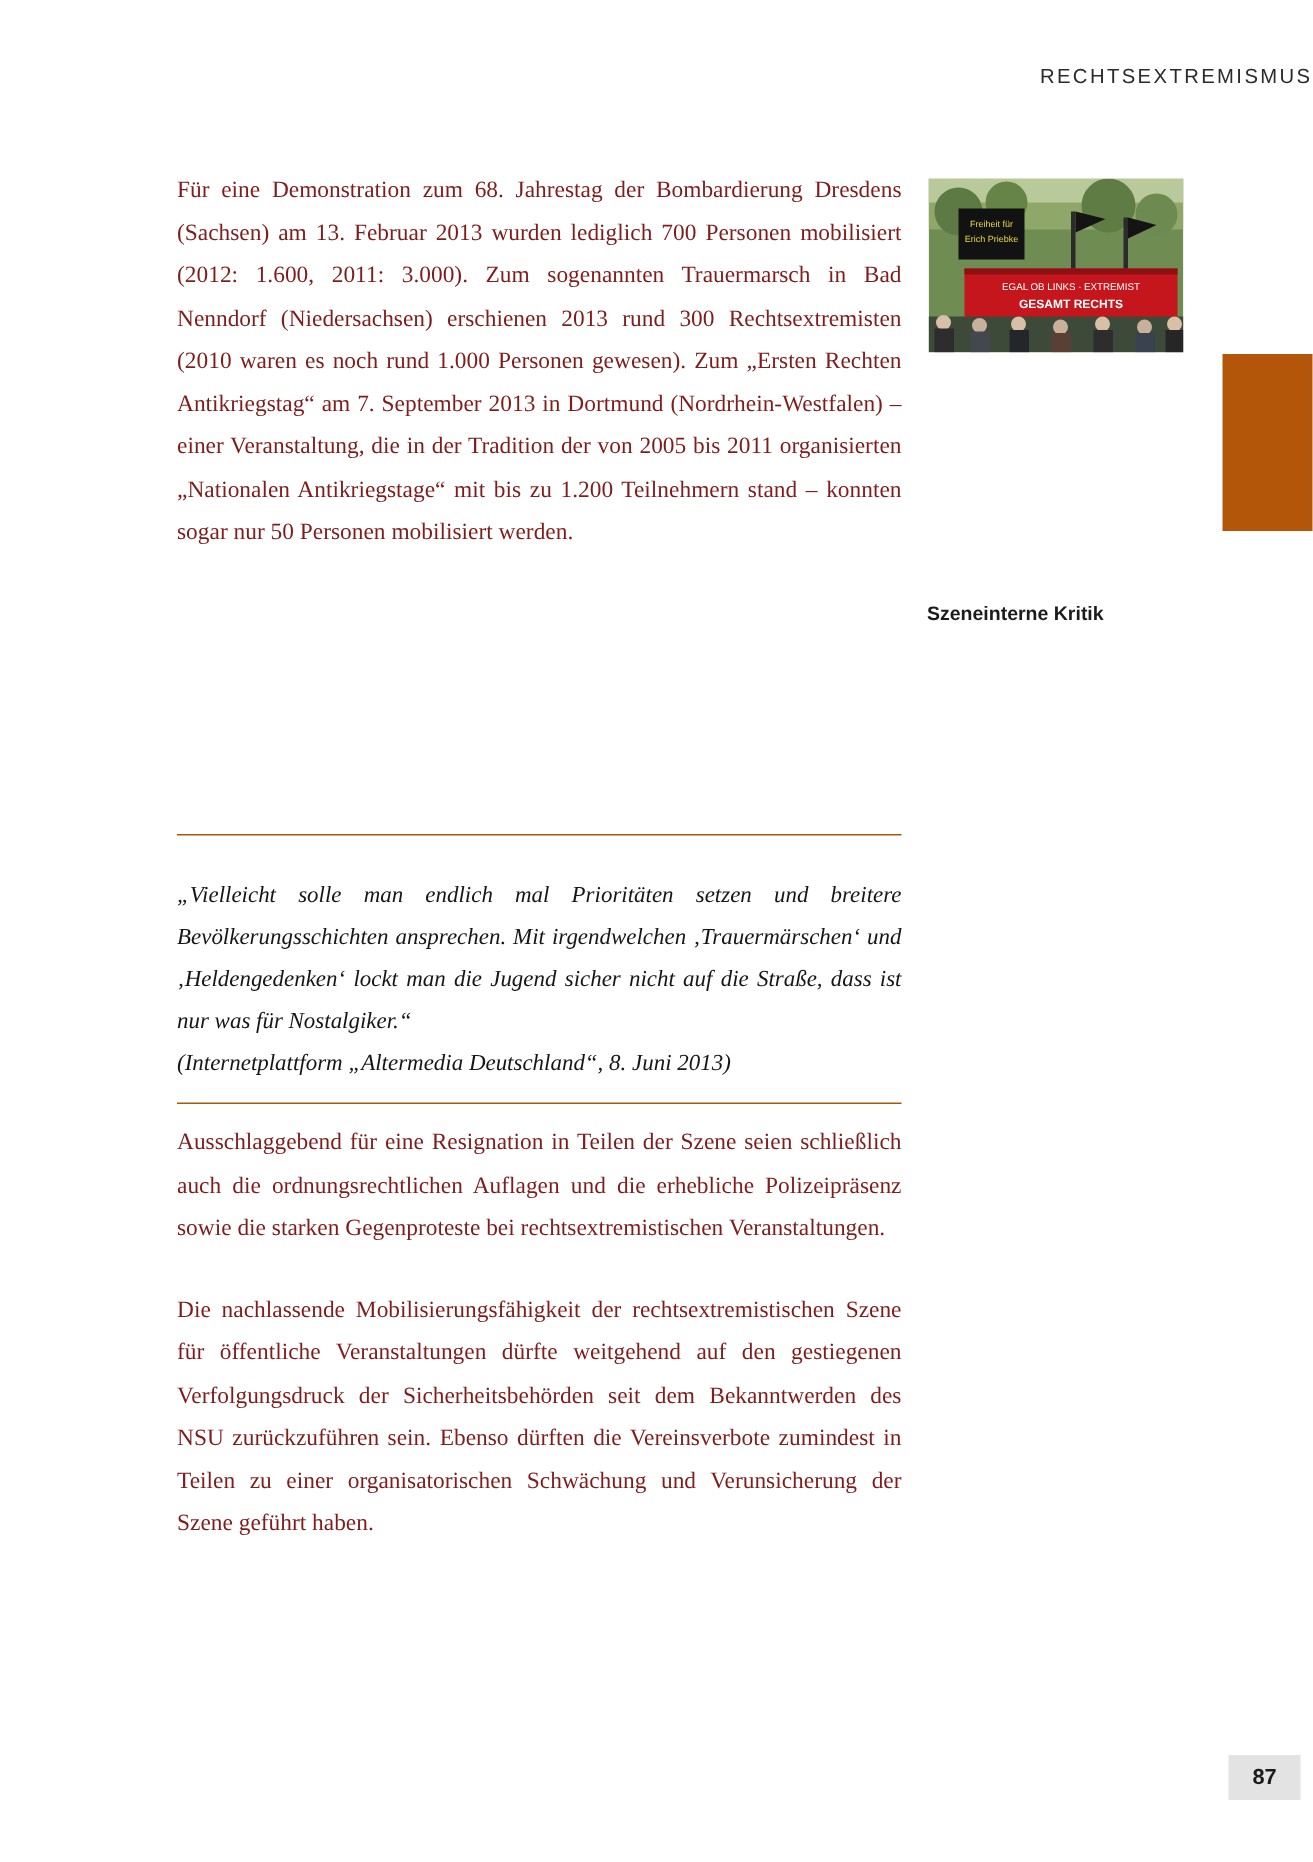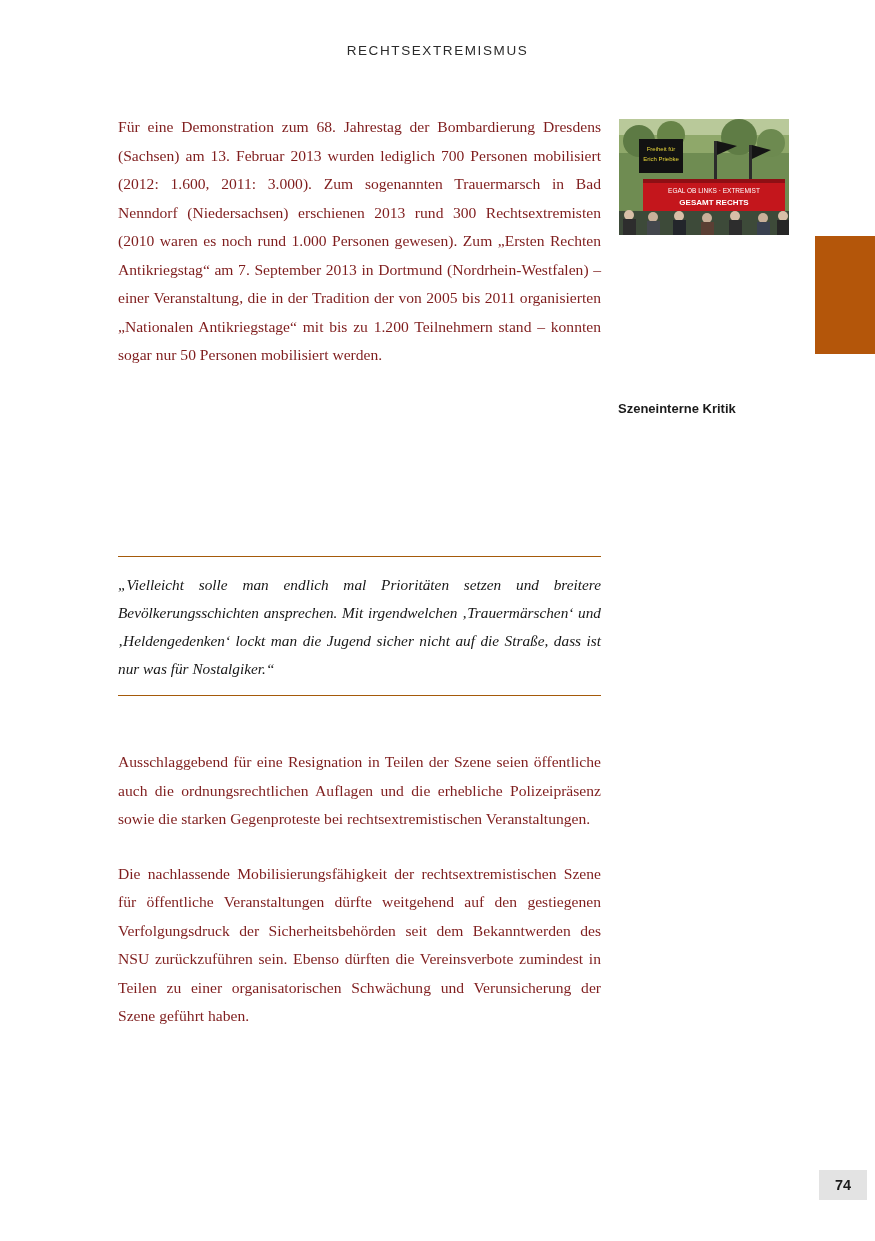--- a/index.html
+++ b/index.html
@@ -27,7 +27,7 @@
     top: 43px;
     left: 0;
     width: 875px;
-    text-align: center;
+    text-align: right;
     font-family: "Liberation Sans", sans-serif;
     font-size: 13.5px;
     letter-spacing: 1.6px;

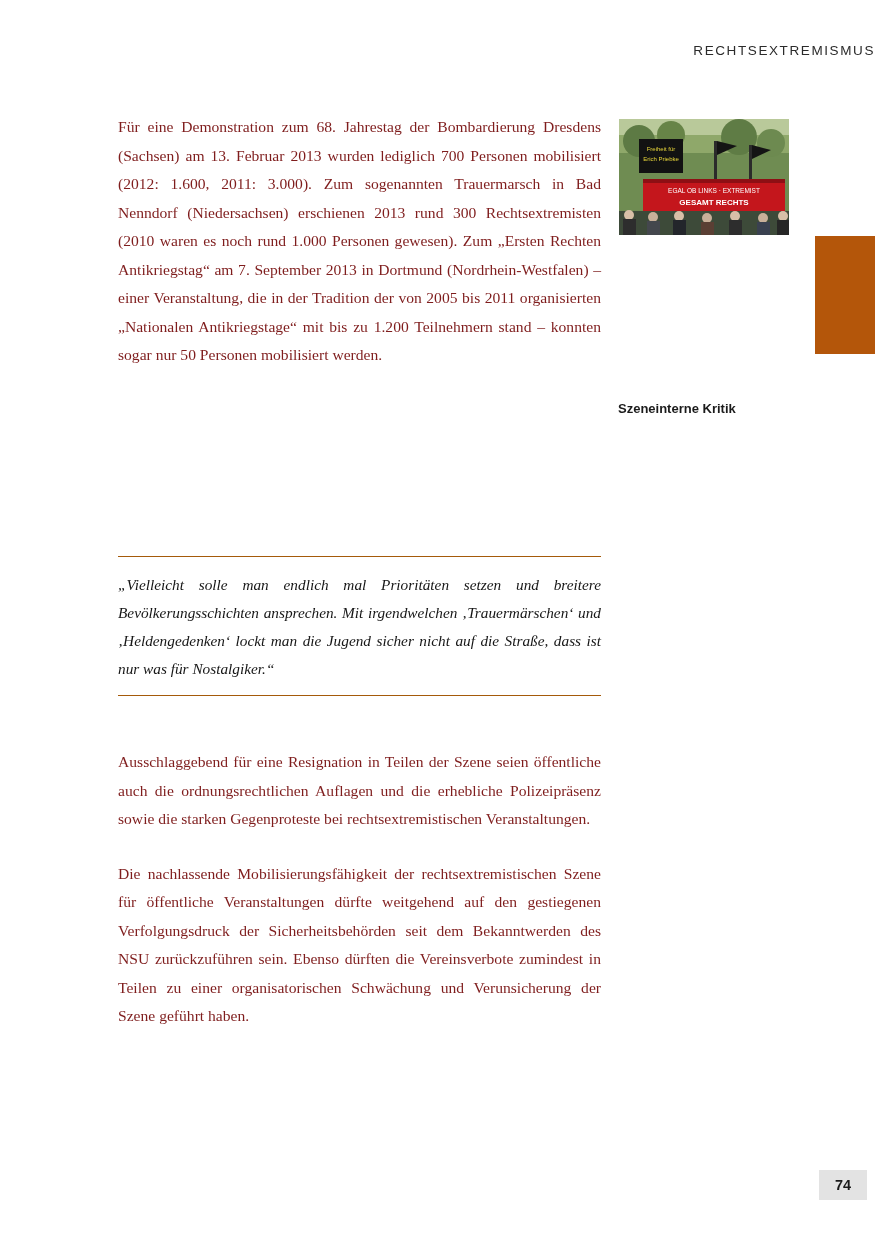--- a/index.html
+++ b/index.html
@@ -63,7 +63,7 @@
     width: 483px;
     border-top: 1.6px solid #a55a0a;
     border-bottom: 1.6px solid #a55a0a;
-    padding: 14px 0 12px 0;
+    padding: 26px 0 12px 0;
     box-sizing: border-box;
   }
   .quote-text {

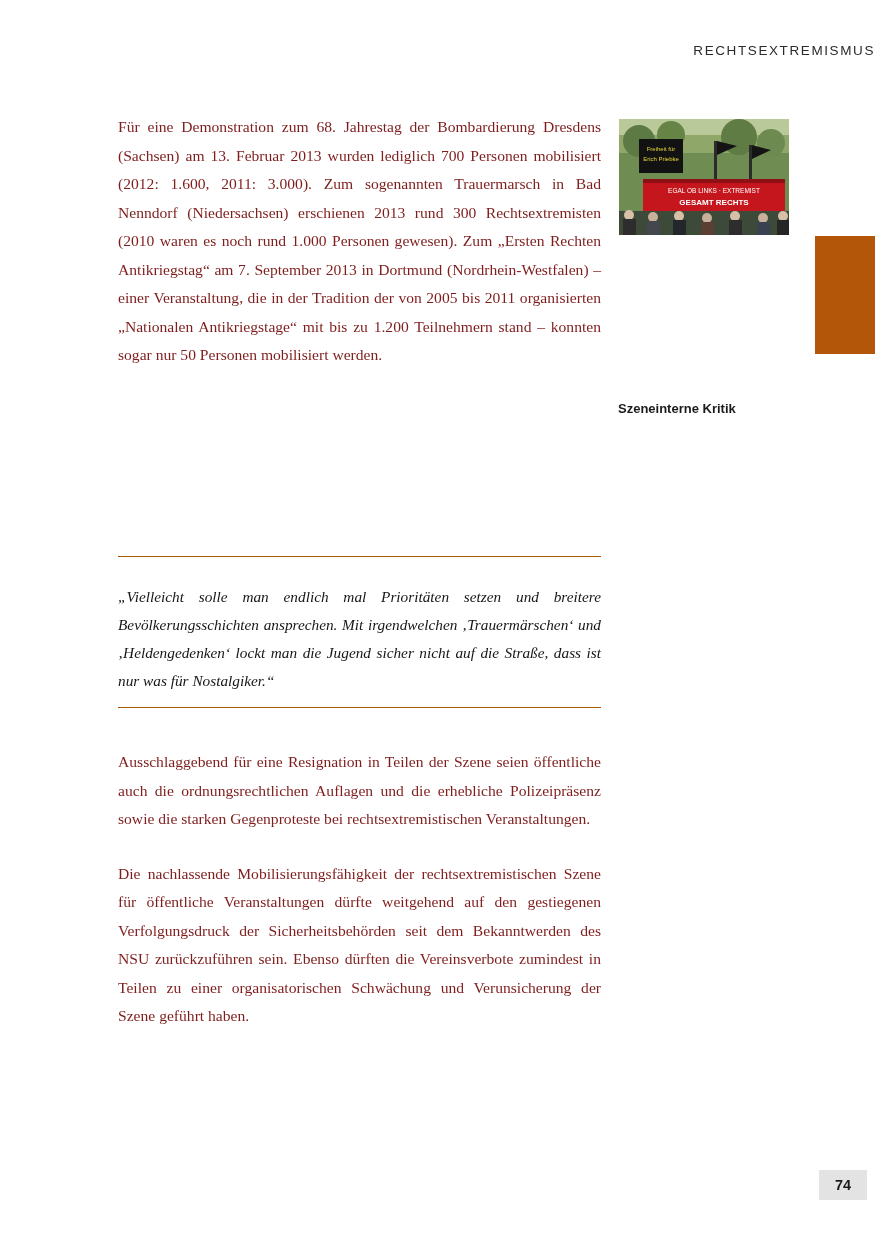--- a/index.html
+++ b/index.html
@@ -203,6 +203,7 @@
 
   <div class="quote-block">
     <p class="quote-text">„Vielleicht solle man endlich mal Prioritäten setzen und breitere Bevölkerungsschichten ansprechen. Mit irgendwelchen ‚Trauermärschen‘ und ‚Heldengedenken‘ lockt man die Jugend sicher nicht auf die Straße, dass ist nur was für Nostalgiker.“</p>
+    <p class="quote-source">(Internetplattform „Altermedia Deutschland“, 8. Juni 2013)</p>
   </div>
 
   <div class="lower-column">

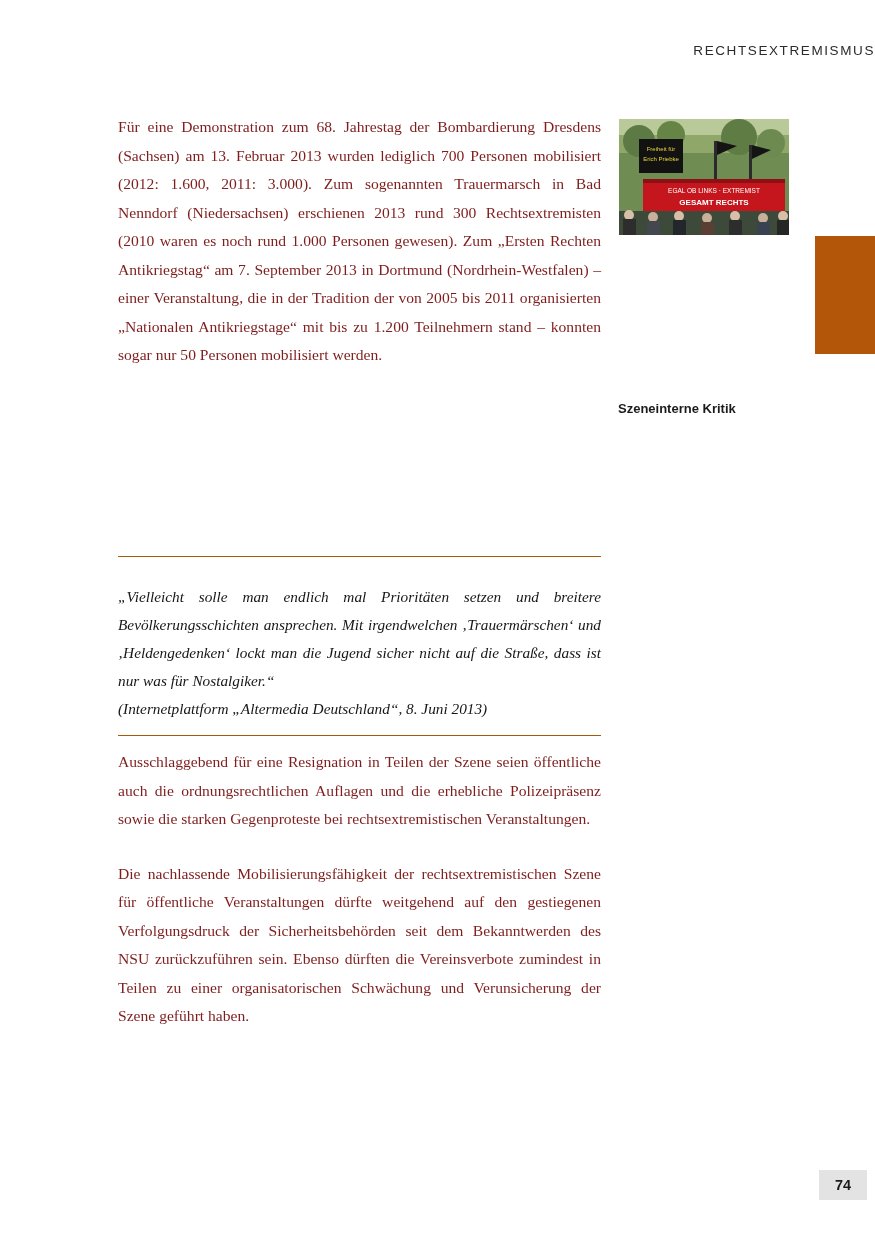--- a/index.html
+++ b/index.html
@@ -207,7 +207,7 @@
   </div>
 
   <div class="lower-column">
-    <p class="para gap-large">Ausschlaggebend für eine Resignation in Teilen der Szene seien öffentliche auch die ordnungsrechtlichen Auflagen und die erhebliche Polizeipräsenz sowie die starken Gegenproteste bei rechtsextremistischen Veranstaltungen.</p>
+    <p class="para gap-large">Ausschlaggebend für eine Resignation in Teilen der Szene seien schließlich auch die ordnungsrechtlichen Auflagen und die erhebliche Polizeipräsenz sowie die starken Gegenproteste bei rechtsextremistischen Veranstaltungen.</p>
     <p class="para last">Die nachlassende Mobilisierungsfähigkeit der rechtsextremistischen Szene für öffentliche Veranstaltungen dürfte weitgehend auf den gestiegenen Verfolgungsdruck der Sicherheitsbehörden seit dem Bekanntwerden des NSU zurückzuführen sein. Ebenso dürften die Vereinsverbote zumindest in Teilen zu einer organisatorischen Schwächung und Verunsicherung der Szene geführt haben.</p>
   </div>
 

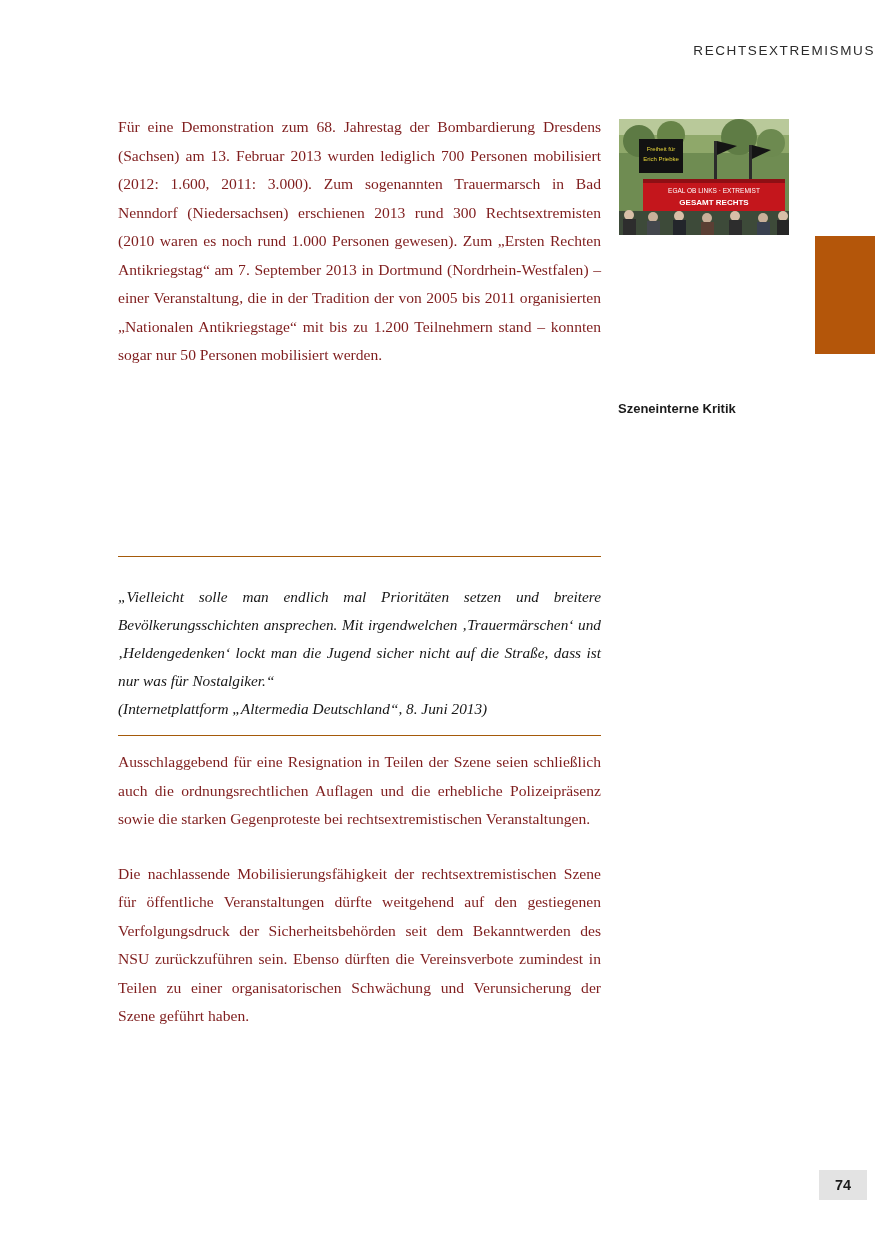--- a/index.html
+++ b/index.html
@@ -213,7 +213,7 @@
 
   <div class="margin-note" id="note-1">Szeneinterne Kritik</div>
 
-  <div class="page-number-box">74</div>
+  <div class="page-number-box">87</div>
 
 </div>
 

